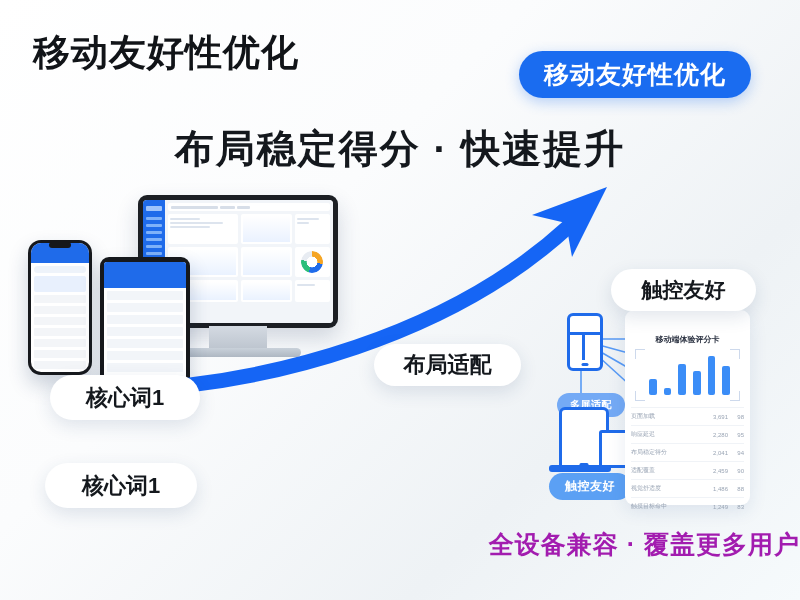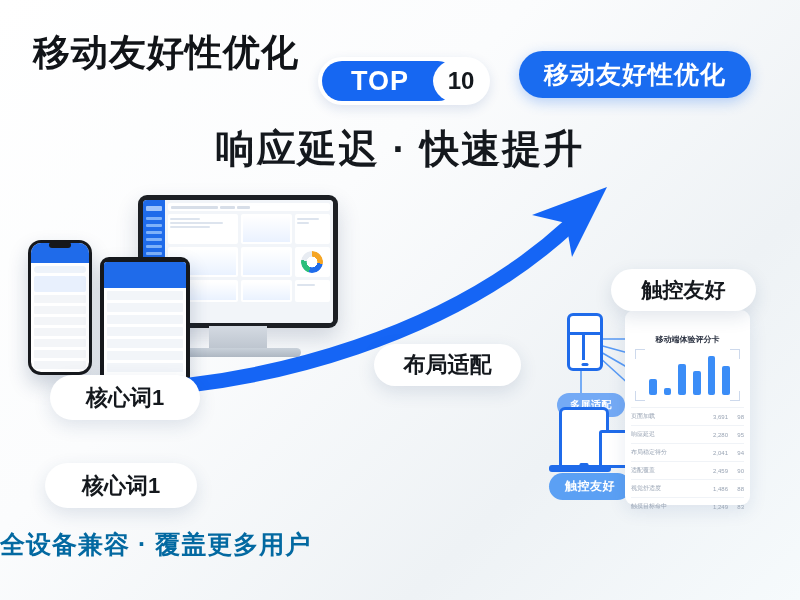--- a/index.html
+++ b/index.html
@@ -146,10 +146,6 @@
 
   <div class="hdr-title">移动友好性优化</div>
 
-  <div class="top-badge">
-    <div class="pill">TOP</div>
-    <div class="circle">10</div>
-  </div>
 
   <div class="hdr-chip">移动友好性优化</div>
 

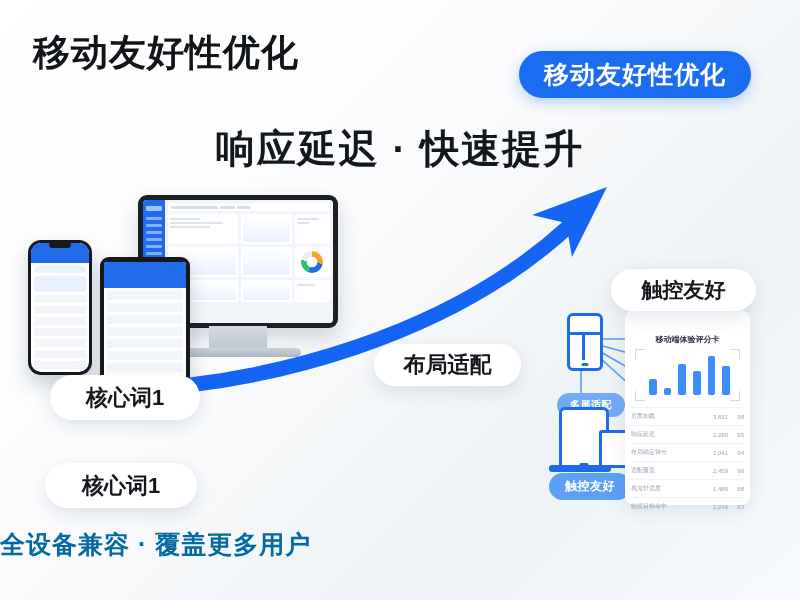--- a/index.html
+++ b/index.html
@@ -149,7 +149,7 @@
 
   <div class="hdr-chip">移动友好性优化</div>
 
-  <div class="hdr-sub">响应延迟 · 快速提升</div>
+  <div class="hdr-sub">布局稳定得分 · 快速提升</div>
 
   <div class="devices">
     <div class="mon">

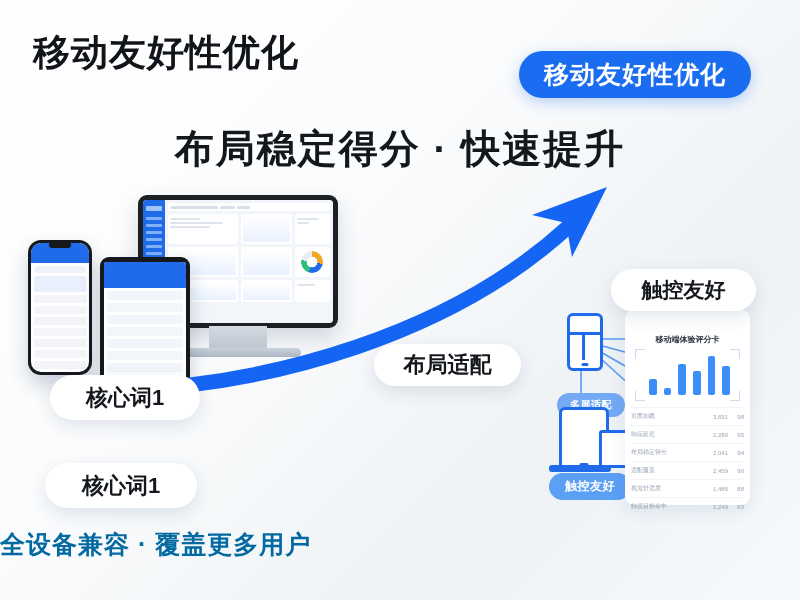--- a/index.html
+++ b/index.html
@@ -48,8 +48,8 @@
     font-size:39px;font-weight:700;color:#14181d;letter-spacing:2px;
   }
   .footer-line{
-    position:absolute;left:0;right:0;top:528px;text-align:left;
-    font-size:25px;font-weight:700;color:#0369a1;letter-spacing:1px;
+    position:absolute;left:0;right:0;top:528px;text-align:right;
+    font-size:25px;font-weight:700;color:#a21caf;letter-spacing:1px;
   }
 
   

